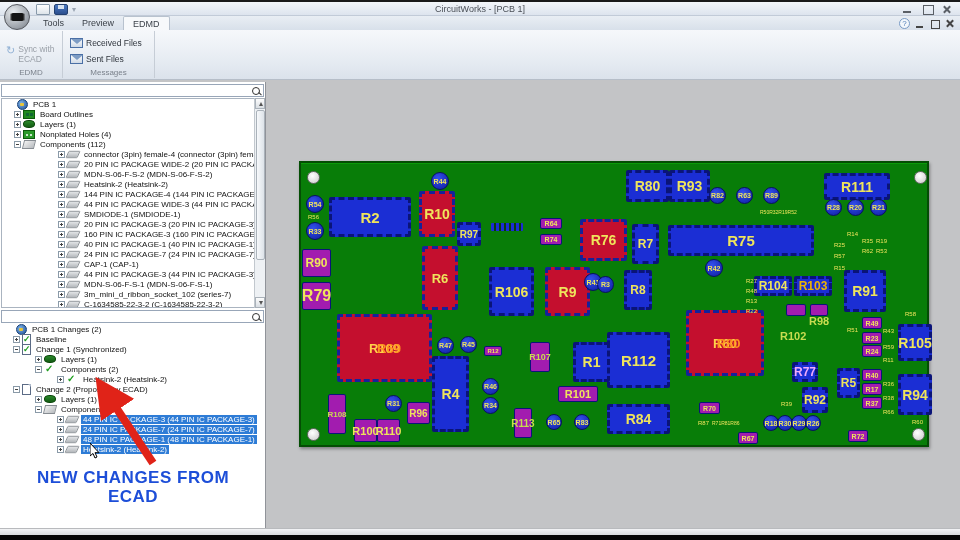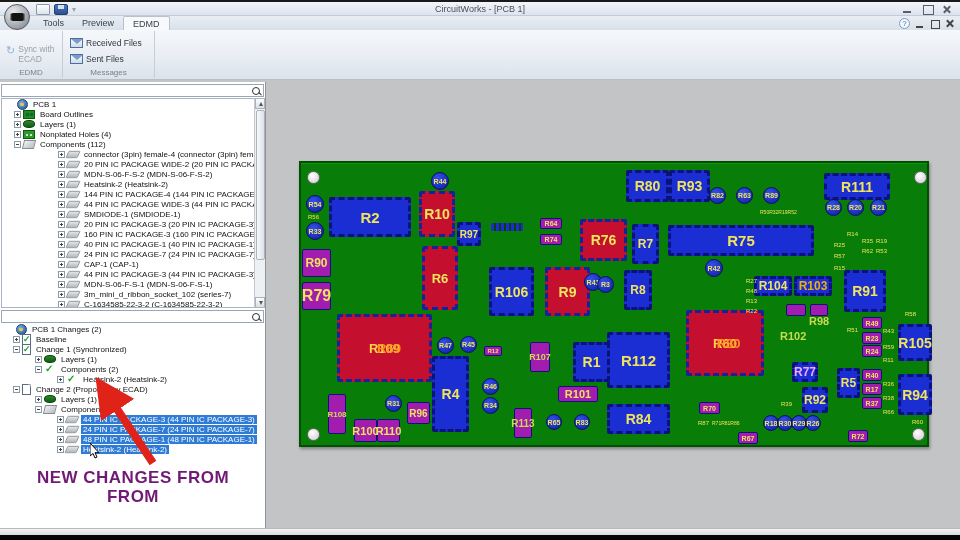--- a/index.html
+++ b/index.html
@@ -98,7 +98,7 @@
   .va-dn { bottom:0; } .va-dn:after { top:3px; border-top:4px solid #555; }
   .vthumb { position:absolute; left:0.5px; top:12px; width:9px; height:150px; background:linear-gradient(90deg,#f7f9fb,#dde3e9); border:1px solid #aab2ba; border-radius:2px; }
 
-  .annotation { position:absolute; left:0; width:266px; top:386px; text-align:center; color:#701a75;
+  .annotation { position:absolute; left:0; width:266px; top:386px; text-align:center; color:#1d4ed8;
     font-size:17px; font-weight:600; line-height:19px; letter-spacing:0.5px; }
   .overlay-svg { position:absolute; left:0; top:0; width:266px; height:448px; pointer-events:none; z-index:8; }
 

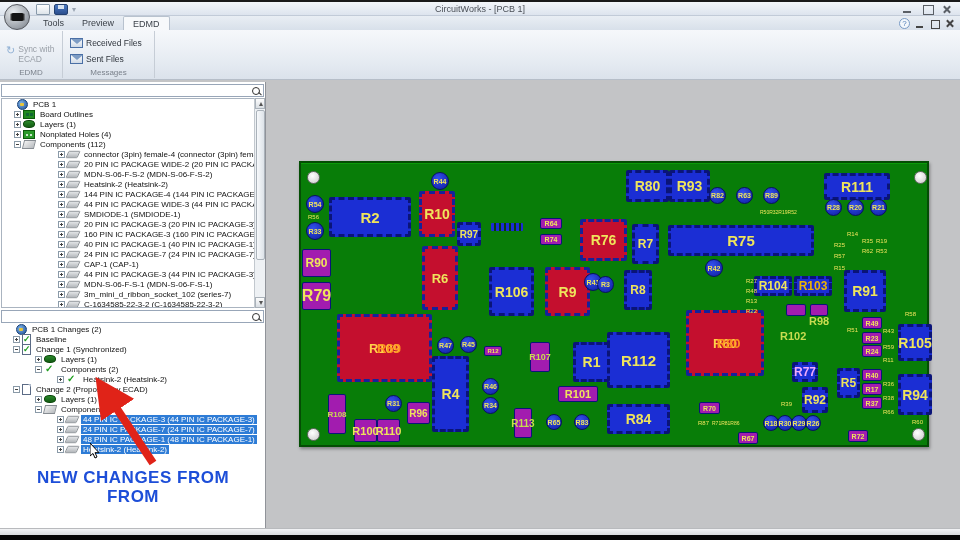--- a/index.html
+++ b/index.html
@@ -373,7 +373,7 @@
 
     <div class="annotation">
       <div>NEW CHANGES FROM</div>
-      <div>FROM</div>
+      <div>ECAD</div>
     </div>
 
     <svg class="overlay-svg" viewBox="0 0 266 448">

